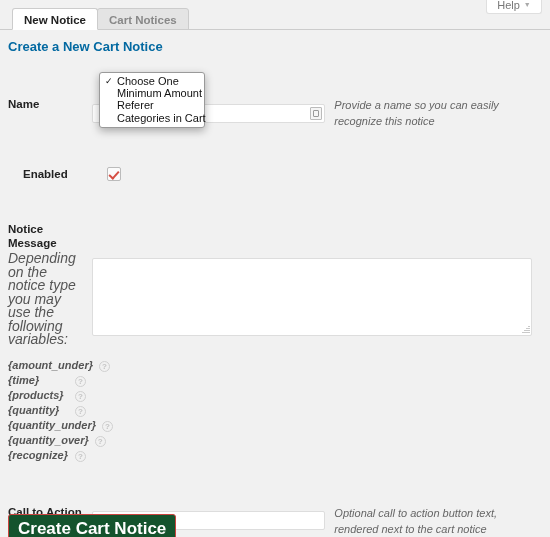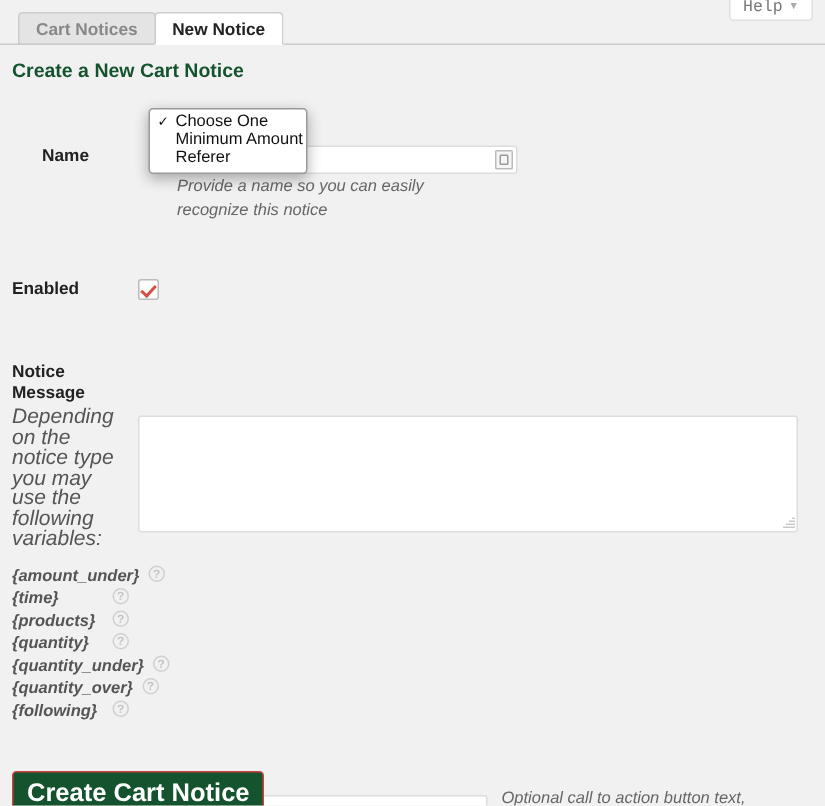--- a/index.html
+++ b/index.html
@@ -39,7 +39,6 @@
     font-size: 11px;
     color: #777;
     line-height: 12px;
-    font-family: Liberation Mono, monospace;
   }
   .help-tab .caret {
     margin-left: 4px;

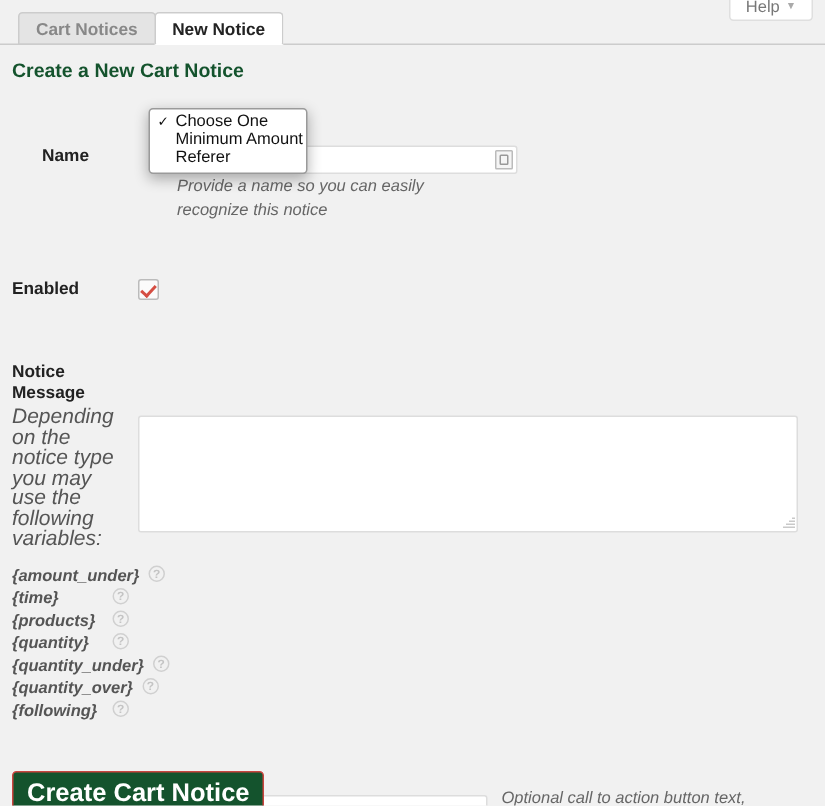--- a/index.html
+++ b/index.html
@@ -365,8 +365,8 @@
 
 <div class="tabs-underline"></div>
 <div class="tabs-row">
+  <div class="tab active">New Notice</div>
   <div class="tab inactive">Cart Notices</div>
-  <div class="tab active">New Notice</div>
 </div>
 
 <div class="page-title">Create a New Cart Notice</div>

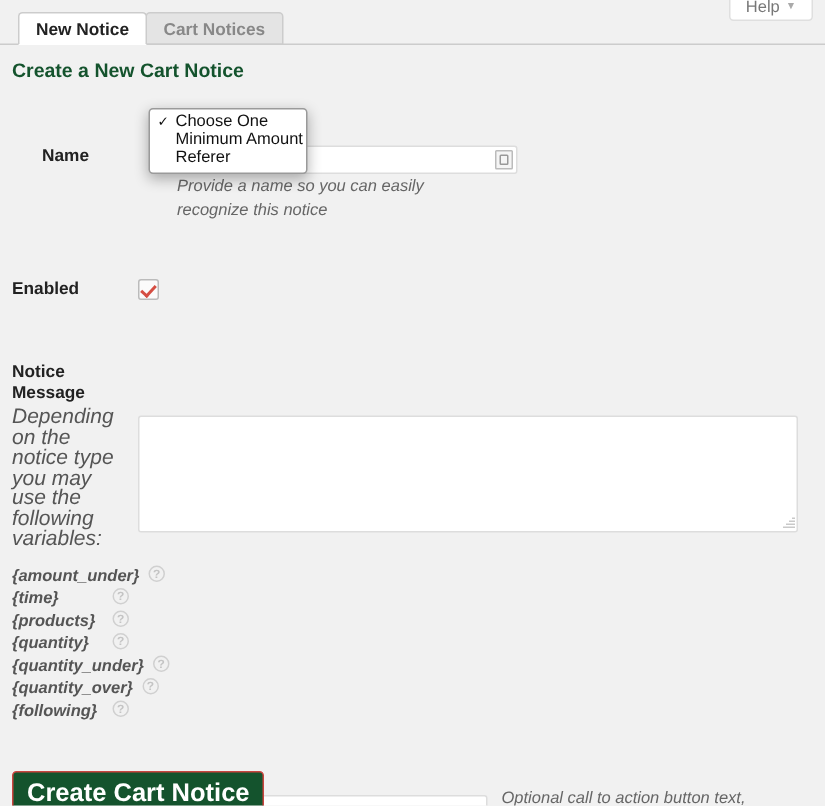--- a/index.html
+++ b/index.html
@@ -100,7 +100,7 @@
     left: 8px;
     font-size: 13px;
     font-weight: bold;
-    color: #14532d;
+    color: #0369a1;
   }
 
   

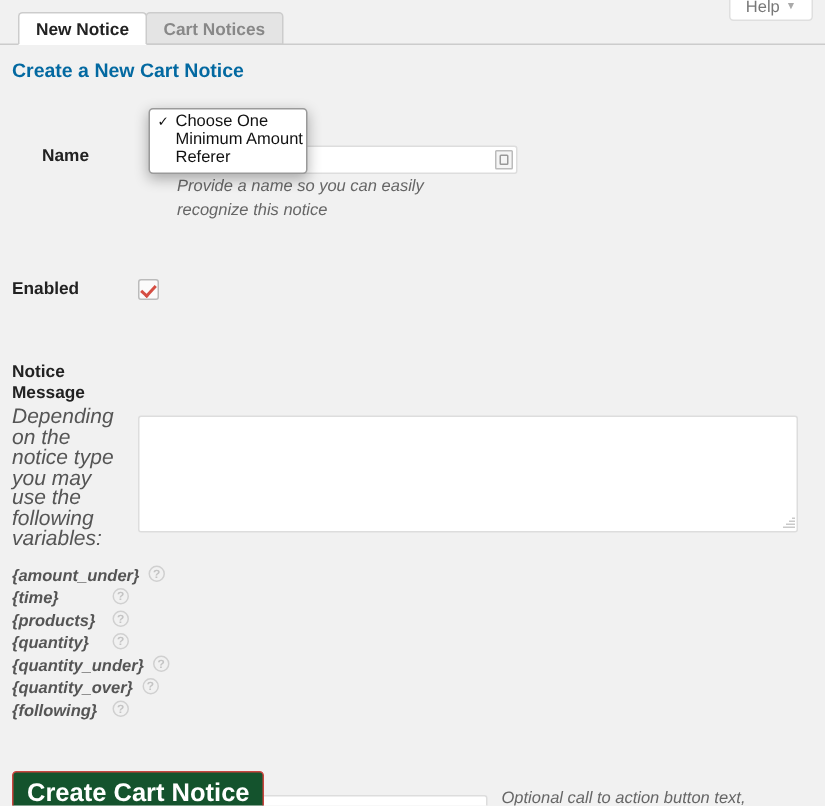--- a/index.html
+++ b/index.html
@@ -374,7 +374,7 @@
 <div class="form-table">
 
 
-  <div class="form-row" style="margin-top:19px;margin-left:20px;">
+  <div class="form-row" style="margin-top:19px;">
     <div class="label-cell">Name</div>
     <div class="field-cell">
       <span class="input-wrap">

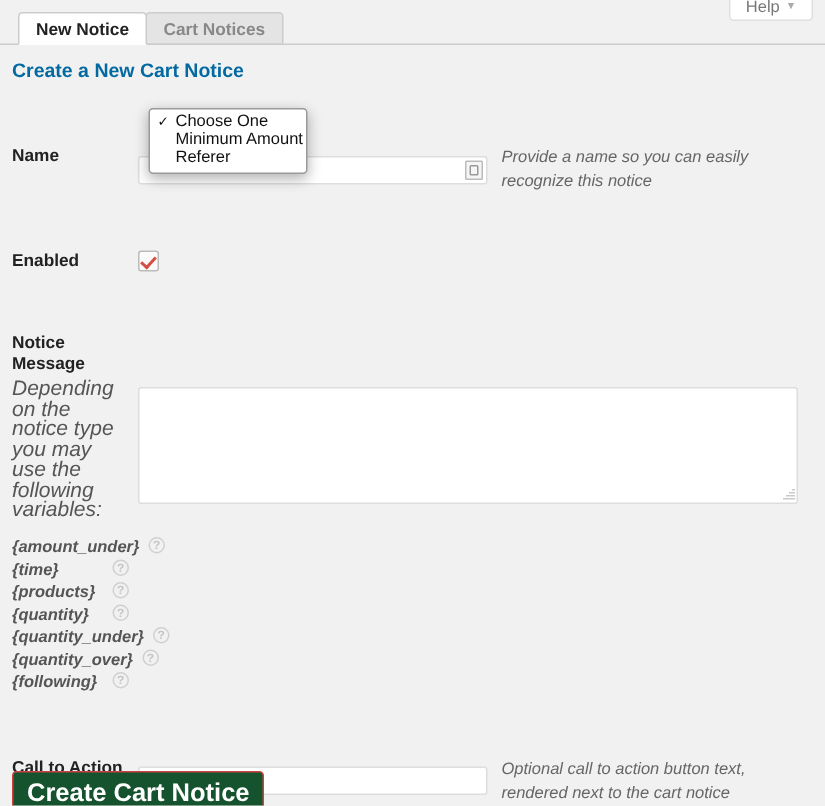--- a/index.html
+++ b/index.html
@@ -465,6 +465,9 @@
   <div class="dd-item">
     <span>Referer</span>
   </div>
+  <div class="dd-item">
+    <span>Categories in Cart</span>
+  </div>
 </div>
 
 </body></html>

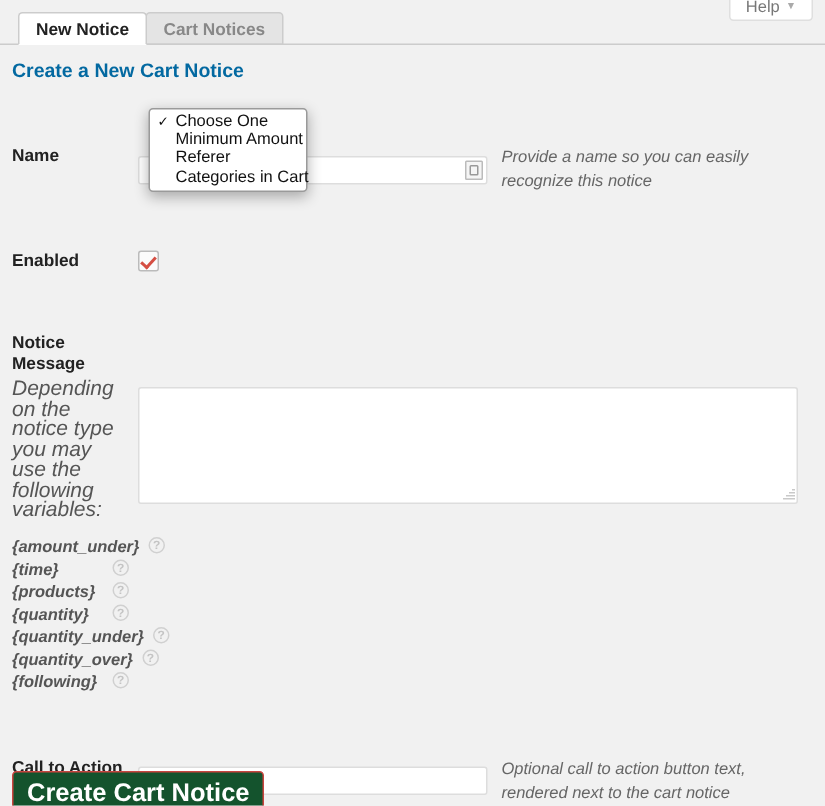--- a/index.html
+++ b/index.html
@@ -387,7 +387,7 @@
     </div>
   </div>
 
-  <div class="form-row" style="margin-top:22px;">
+  <div class="form-row" style="margin-top:22px;padding-left:15px;">
     <div class="label-cell">Enabled</div>
     <div class="field-cell">
       <span class="chk"></span>

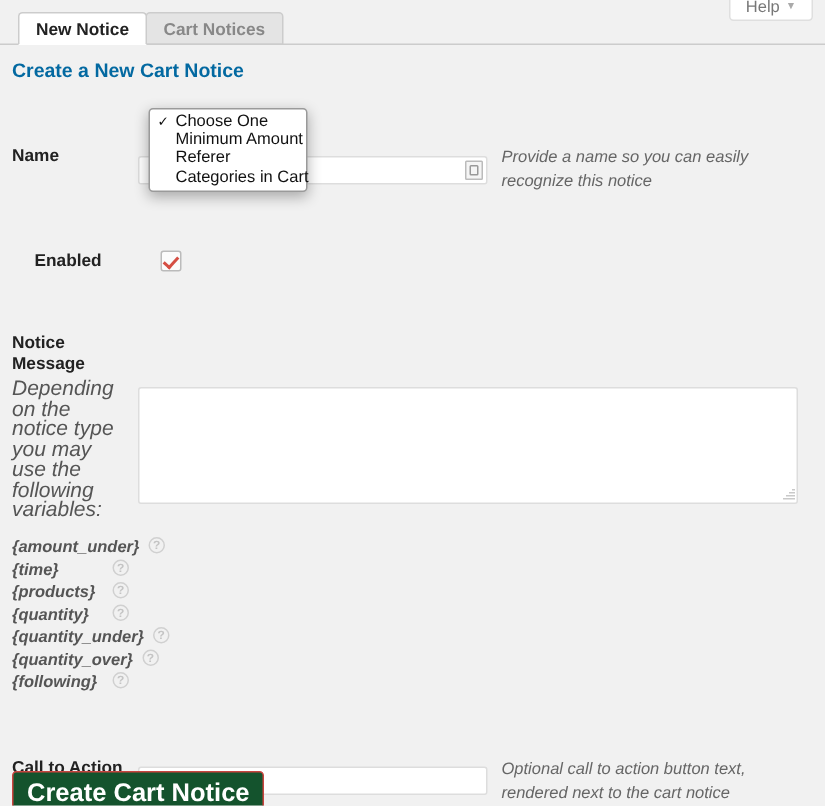--- a/index.html
+++ b/index.html
@@ -264,7 +264,7 @@
   }
   .var-item {
     display: flex;
-    align-items: flex-start;
+    align-items: flex-end;
     justify-content: space-between;
     height: 14.5px;
     margin-bottom: 0.5px;

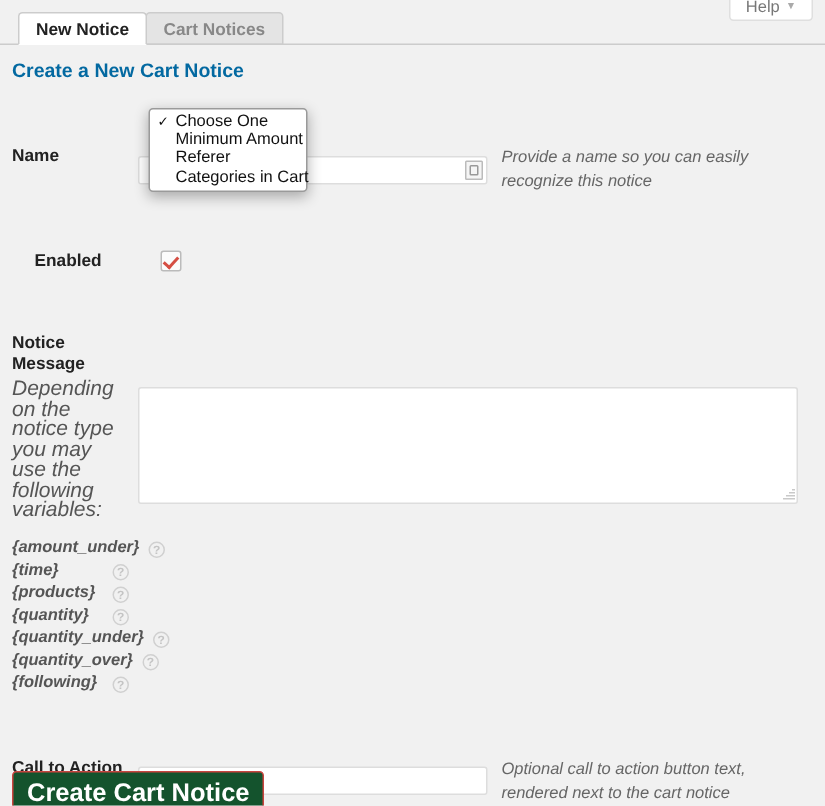--- a/index.html
+++ b/index.html
@@ -424,7 +424,7 @@
           <span class="help-dot">?</span>
         </div>
         <div class="var-item">
-          <span class="var-name">{following}</span>
+          <span class="var-name">{recognize}</span>
           <span class="help-dot">?</span>
         </div>
       </div>

